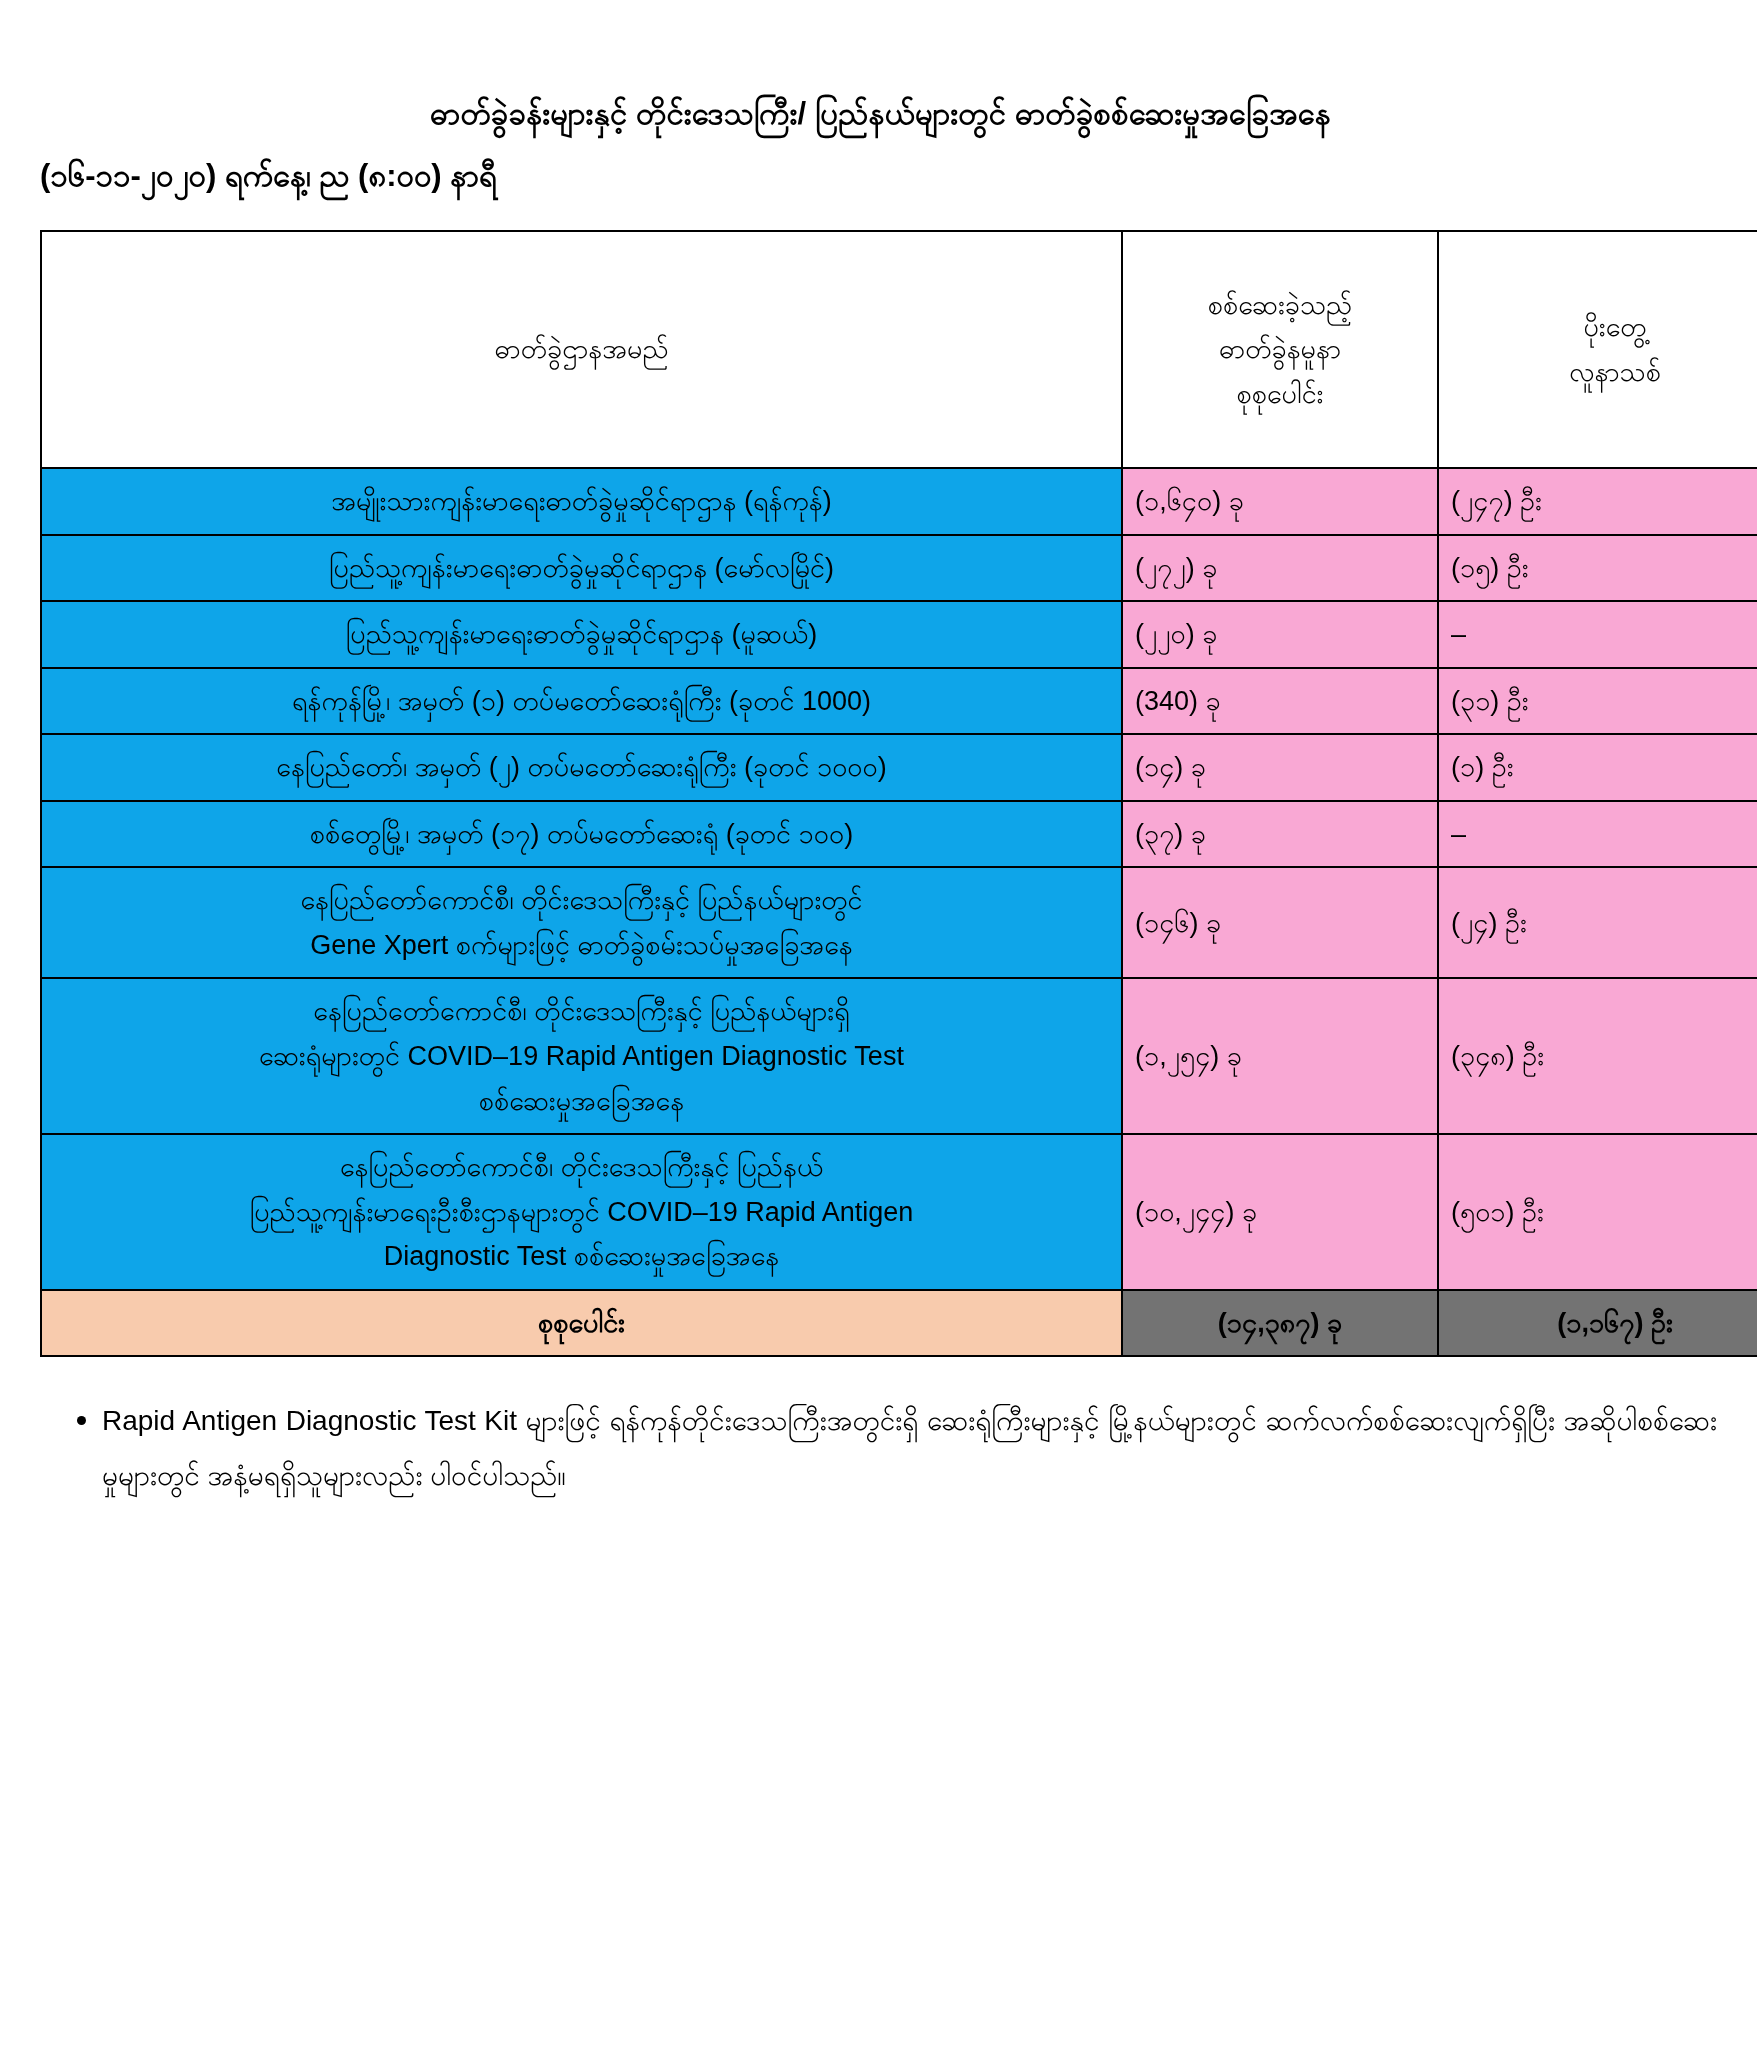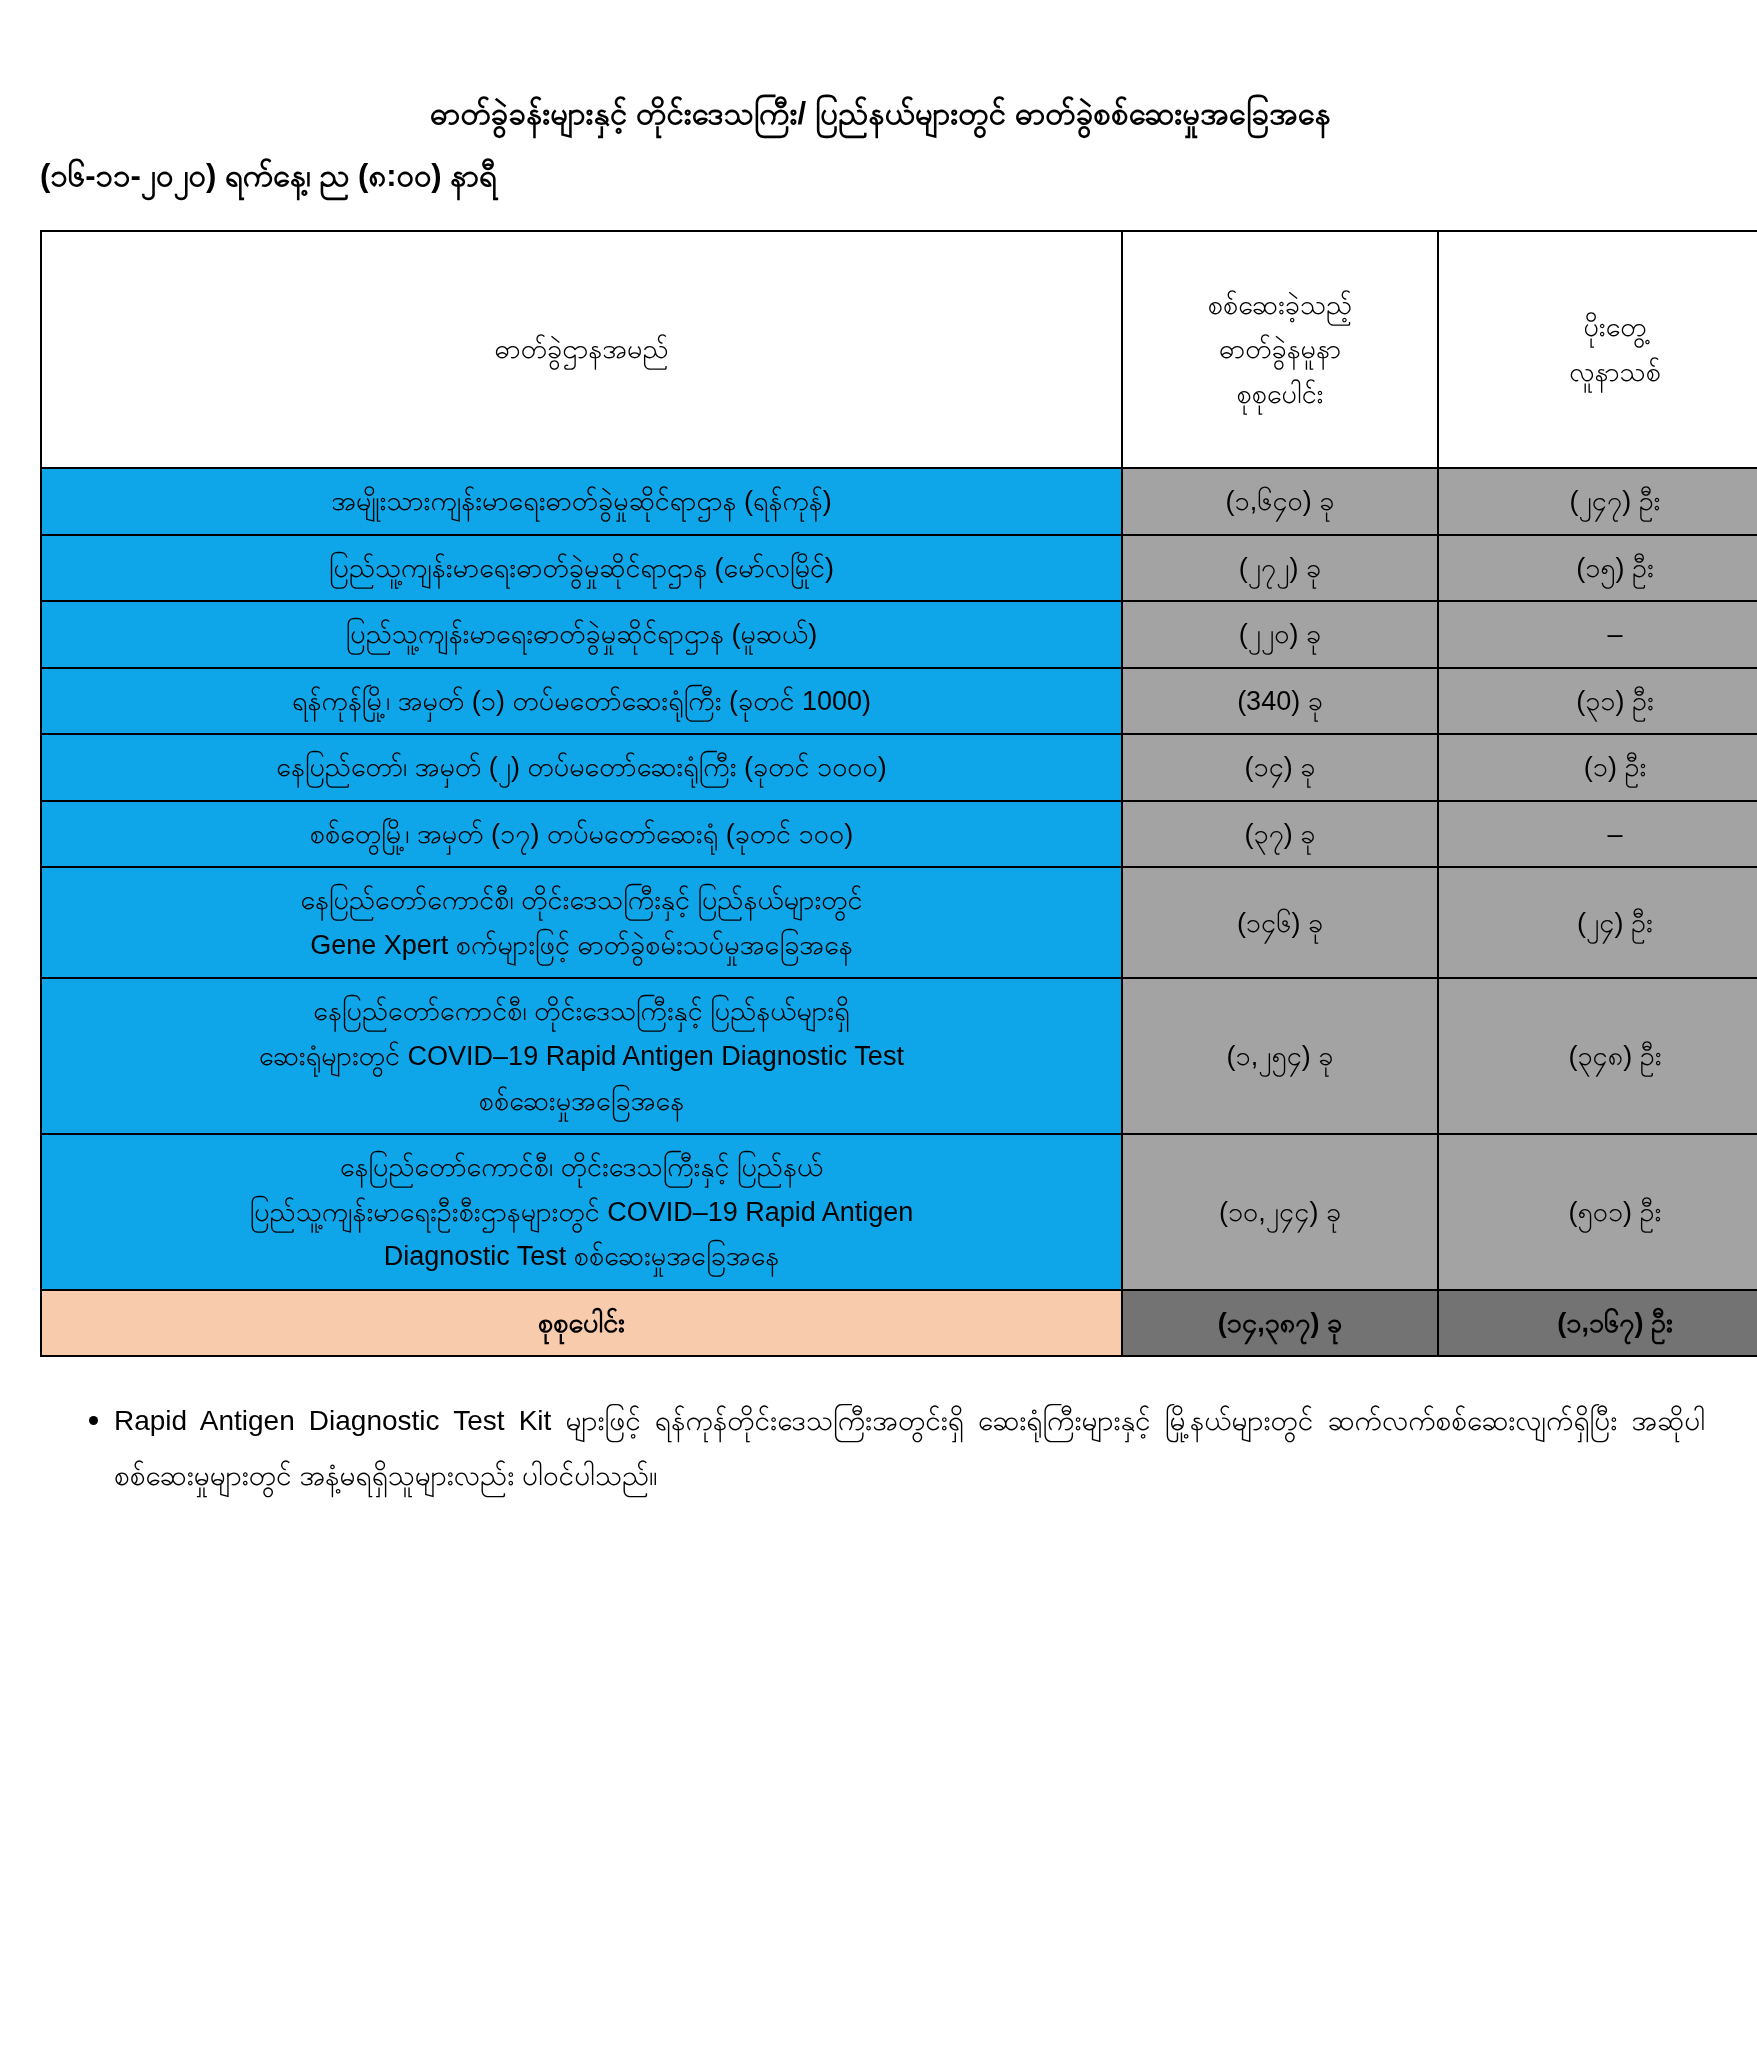--- a/index.html
+++ b/index.html
@@ -60,8 +60,7 @@
     text-align: center;
   }
   tbody td.c-num {
-    background: #a3a3a3;
-    text-align: center;
+    background: #f9a8d4;
     white-space: nowrap;
   }
   tbody tr.total-row td {

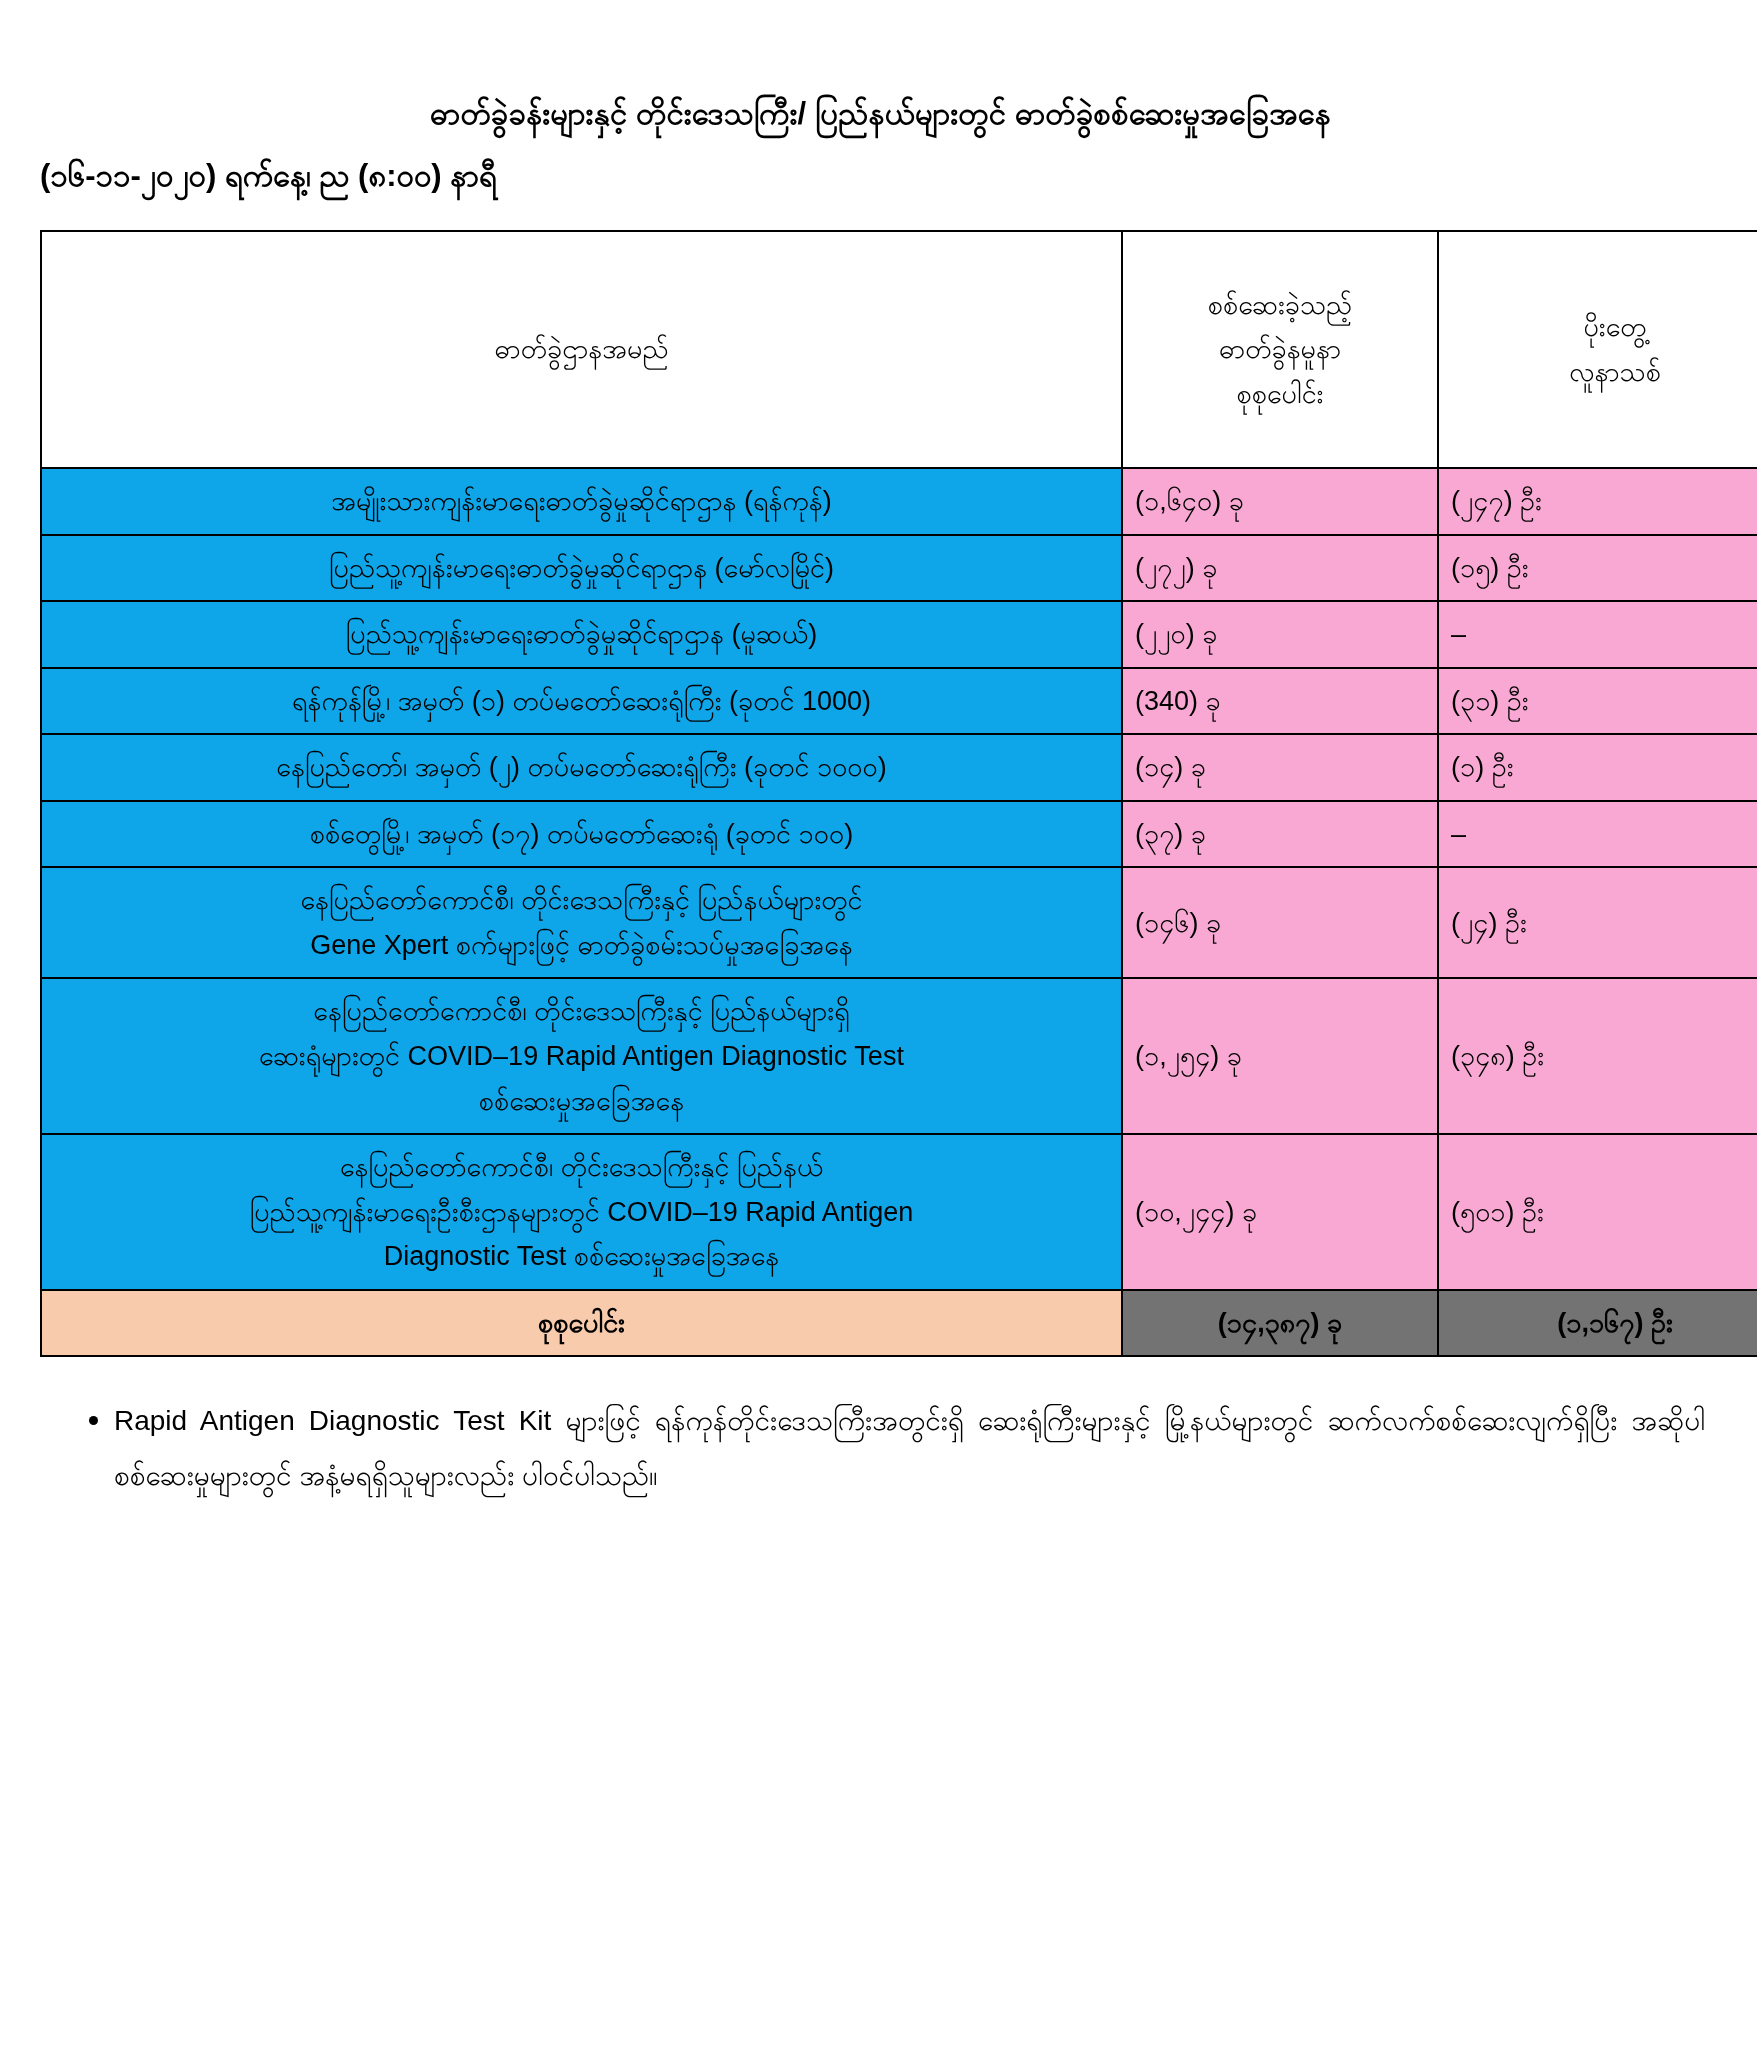--- a/index.html
+++ b/index.html
@@ -79,7 +79,7 @@
     line-height: 1.95;
   }
   .notes ul {
-    margin: 12px;
+    margin: 0;
     padding-left: 58px;
   }
   .notes li {

